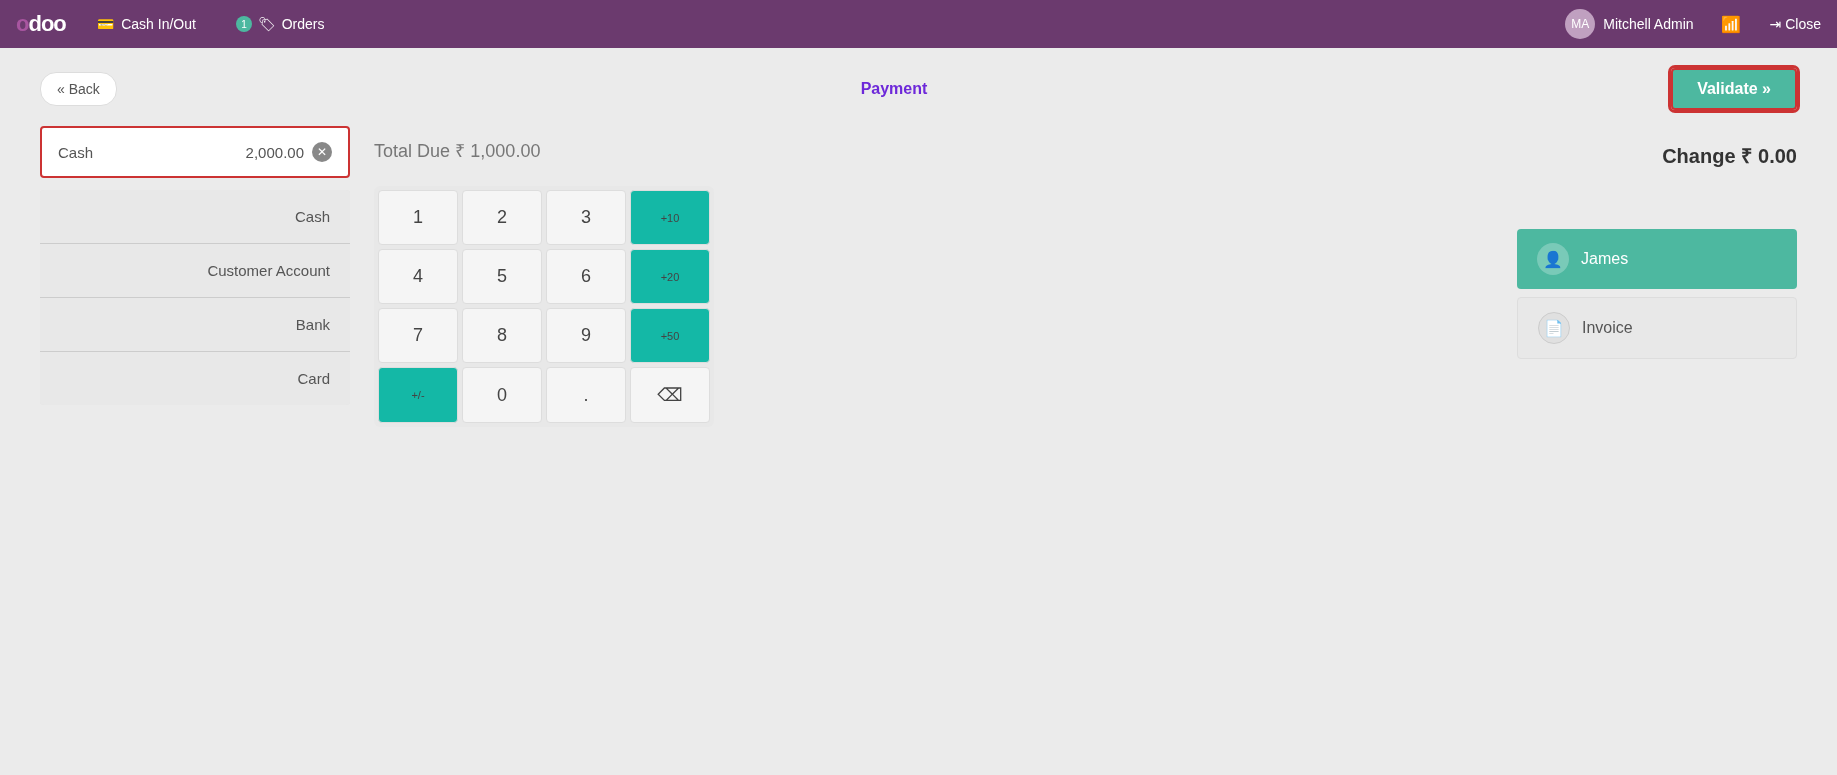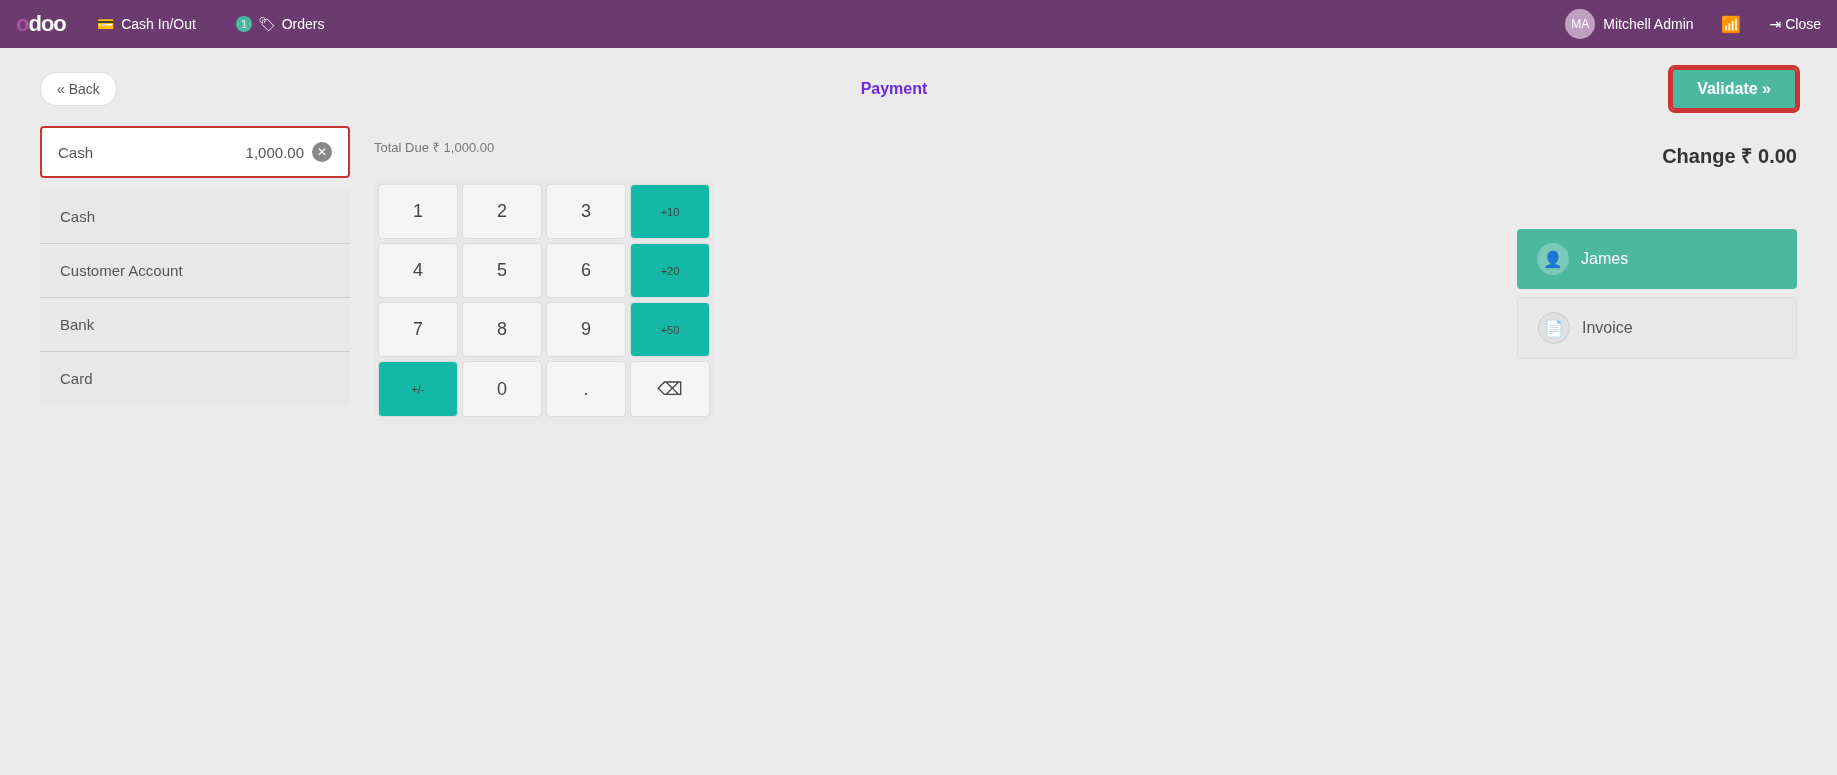--- a/index.html
+++ b/index.html
@@ -132,6 +132,7 @@
       display: flex;
       flex-direction: column;
       gap: 12px;
+      text-align: right;
     }
 
     .cash-selected-row {

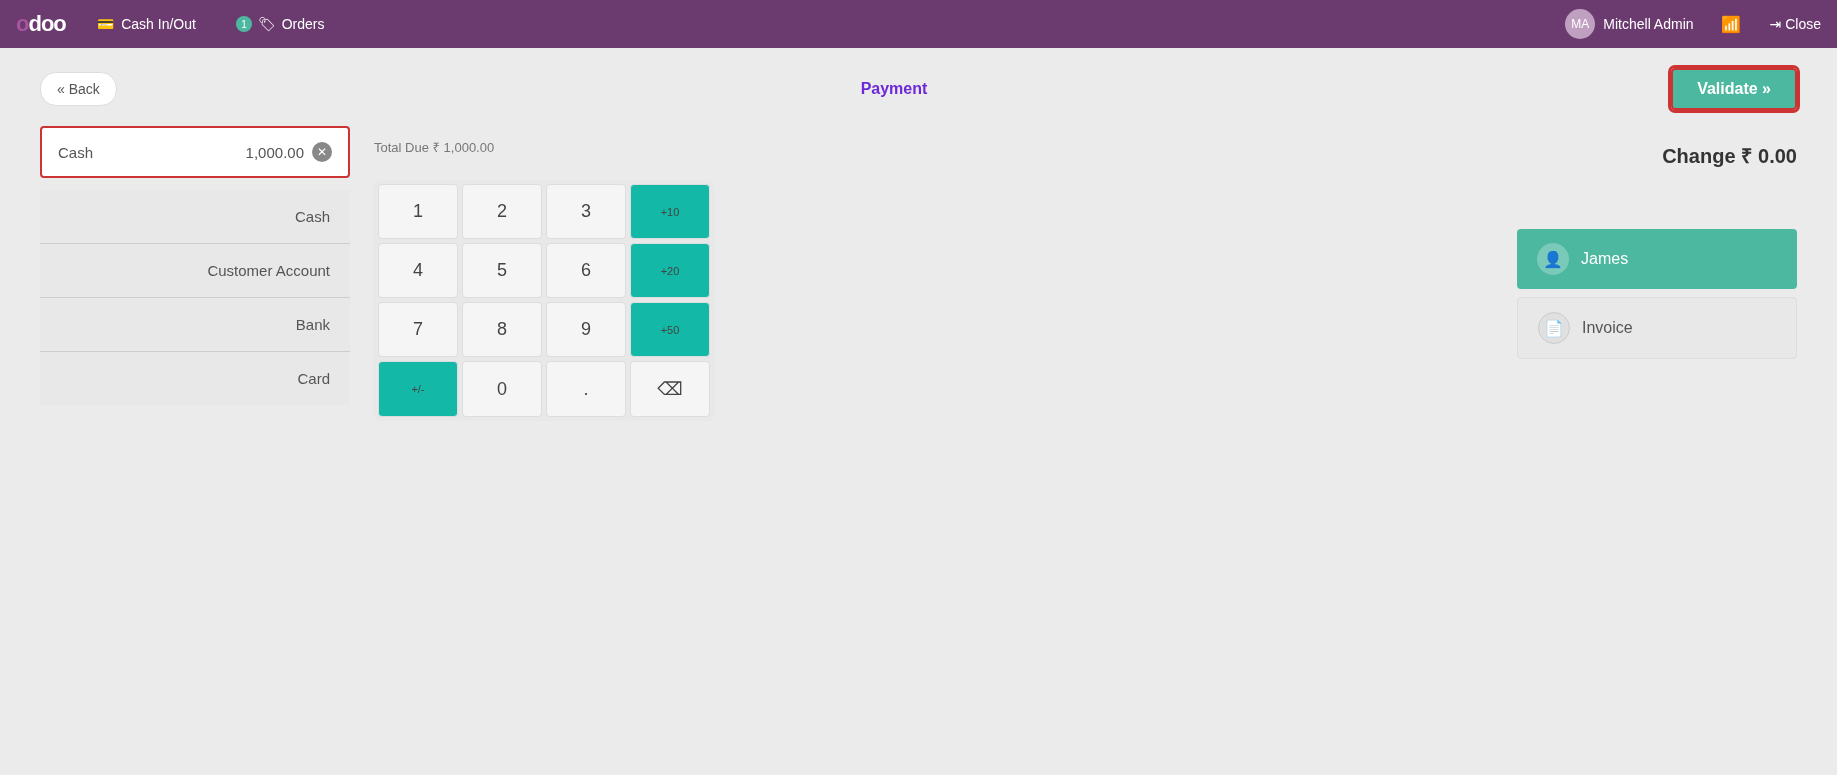--- a/index.html
+++ b/index.html
@@ -333,7 +333,7 @@
       <div class="cash-selected-row">
         <span>Cash</span>
         <div class="cash-amount">
-          <span>1,000.00</span>
+          <span>2,000.00</span>
           <div class="close-circle">✕</div>
         </div>
       </div>

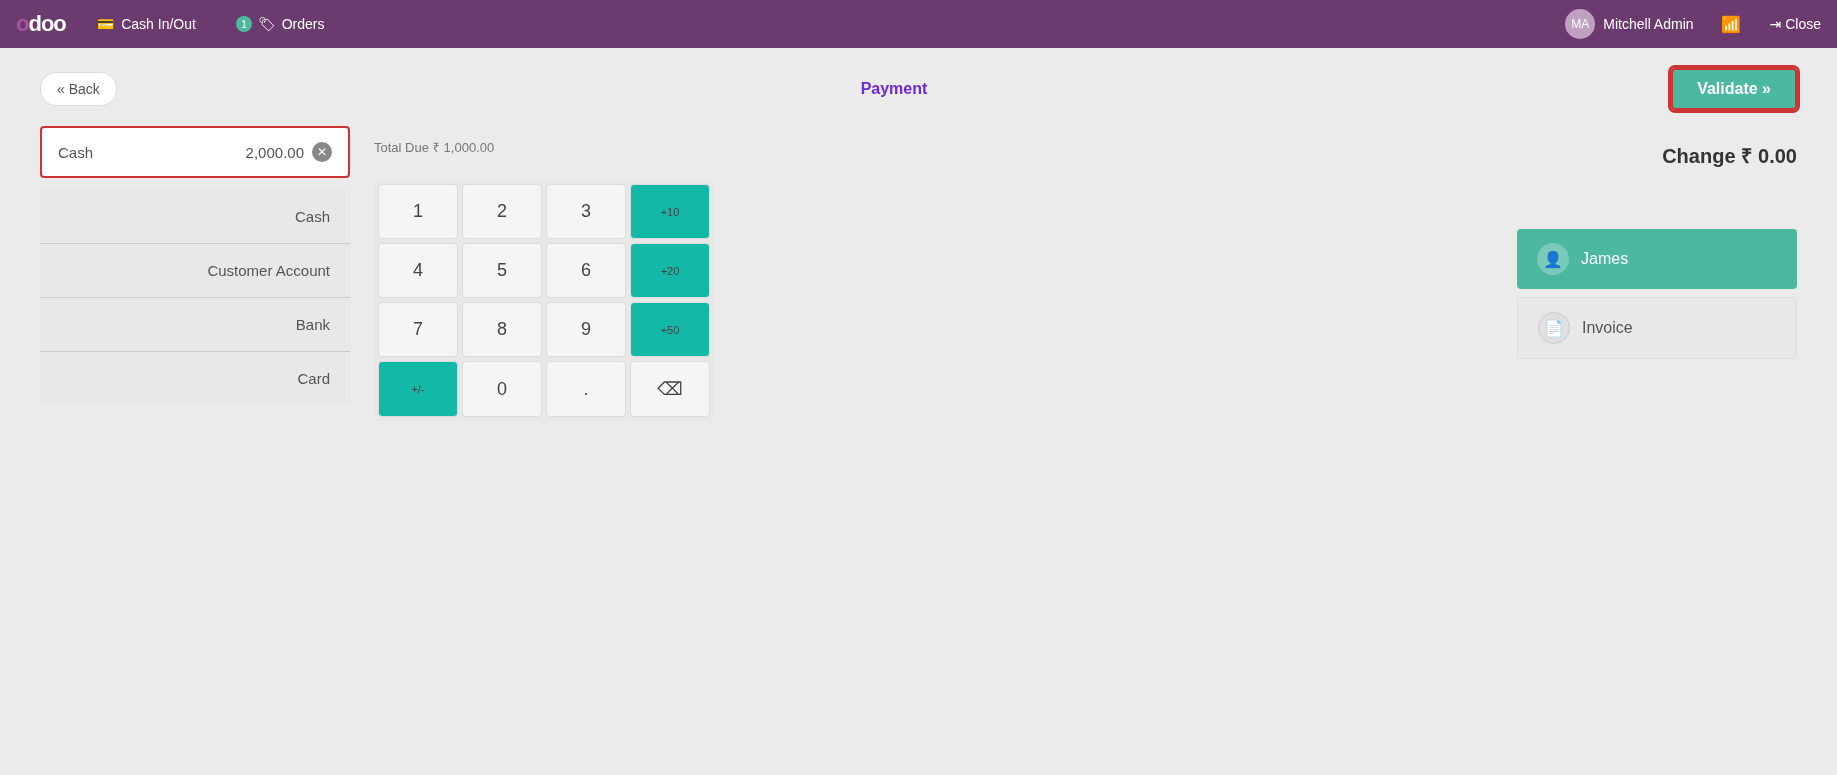--- a/index.html
+++ b/index.html
@@ -197,7 +197,7 @@
       color: #333;
     }
     .total-due-text {
-      font-size: 13px;
+      font-size: 18px;
       color: #777;
       margin-top: 4px;
     }

